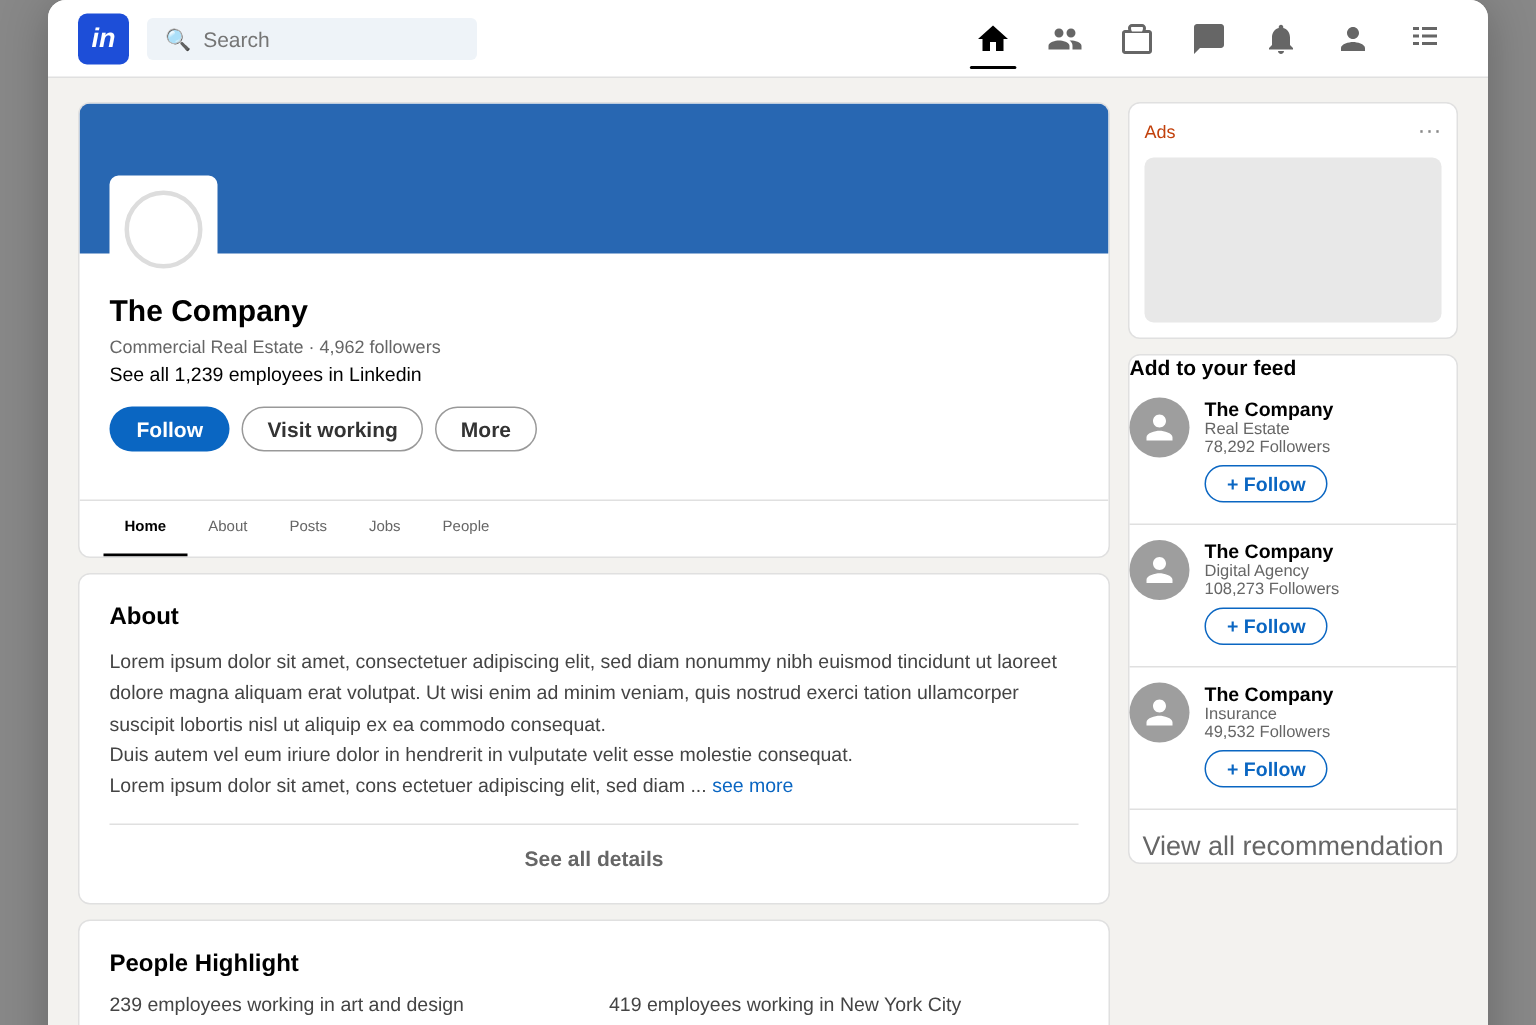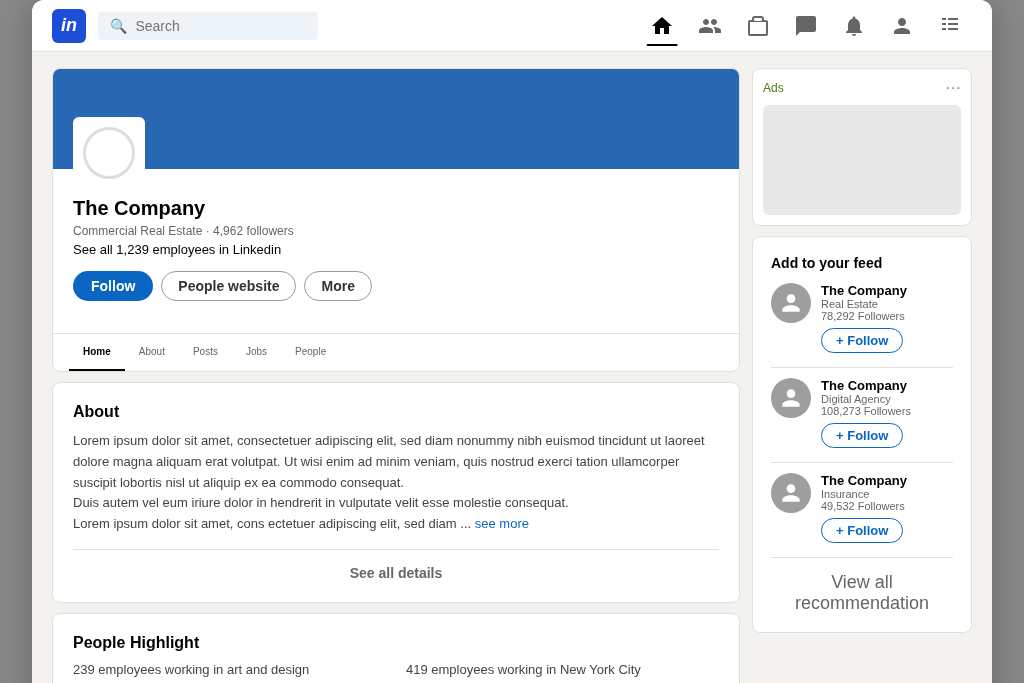--- a/index.html
+++ b/index.html
@@ -271,7 +271,7 @@
       align-items: center;
       margin-bottom: 8px;
     }
-    .ads-label { font-size: 12px; color: #4d7c0f; }
+    .ads-label { font-size: 12px; color: #c2410c; }
     .ads-dots { font-size: 16px; color: #888; cursor: pointer; }
     .ads-placeholder {
       background: #e8e8e8;

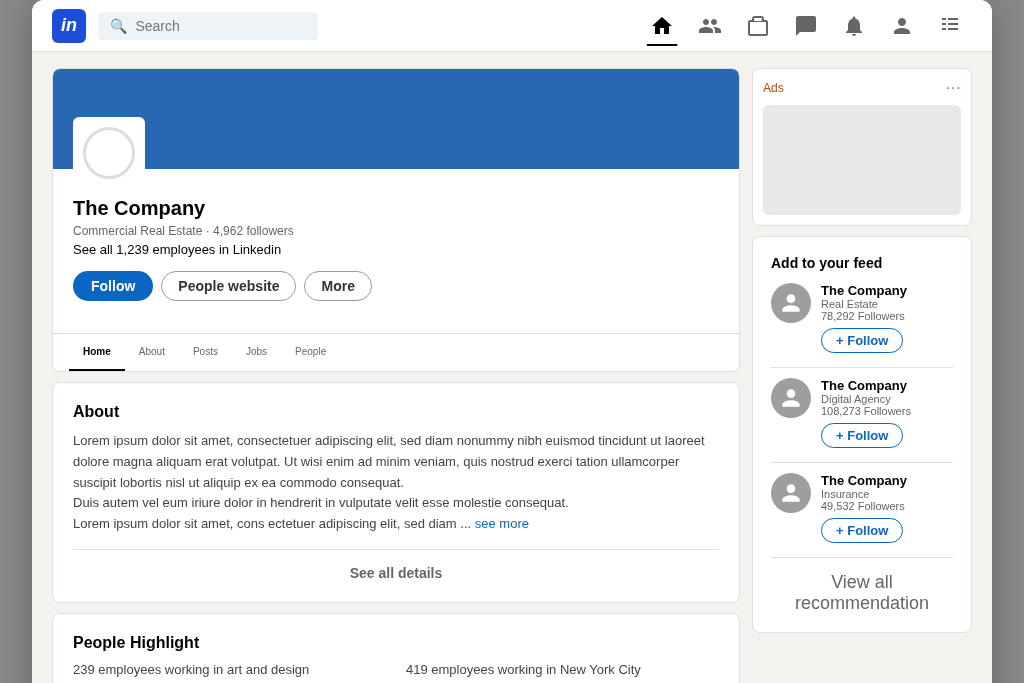--- a/index.html
+++ b/index.html
@@ -284,7 +284,7 @@
       background: #fff;
       border-radius: 8px;
       border: 1px solid #e0e0e0;
-      padding: 18px;
+      padding: 0;
     }
     .feed-title {
       font-size: 14px;

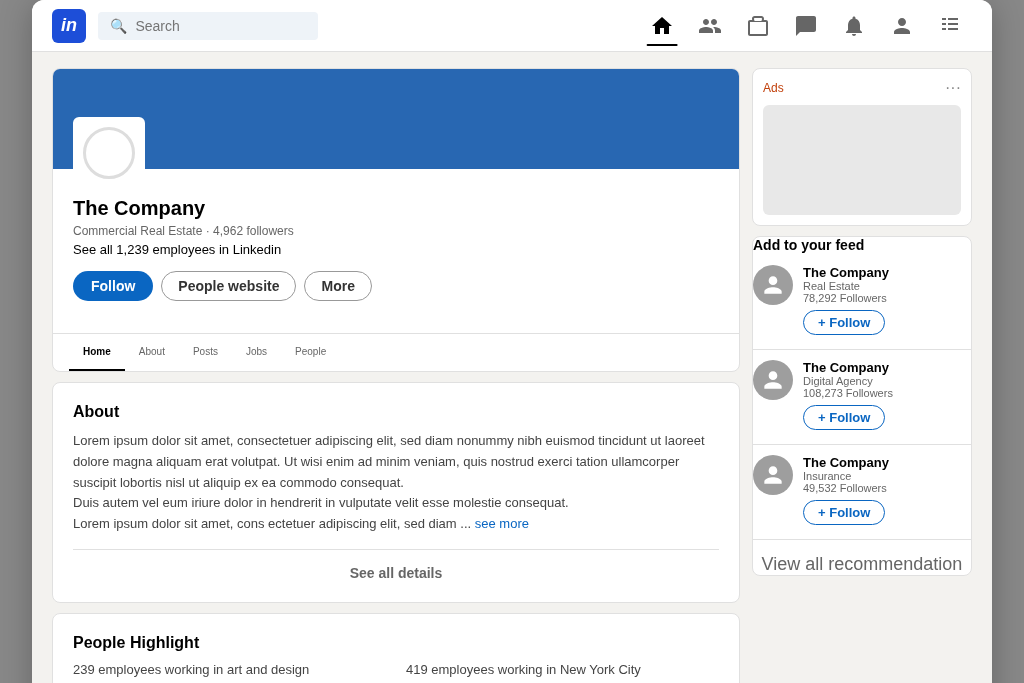--- a/index.html
+++ b/index.html
@@ -427,7 +427,7 @@
           <div class="employees-link">See all 1,239 employees in Linkedin</div>
           <div class="action-buttons">
             <button class="btn-follow">Follow</button>
-            <button class="btn-outline">People website</button>
+            <button class="btn-outline">Visit working</button>
             <button class="btn-outline">More</button>
           </div>
         </div>

